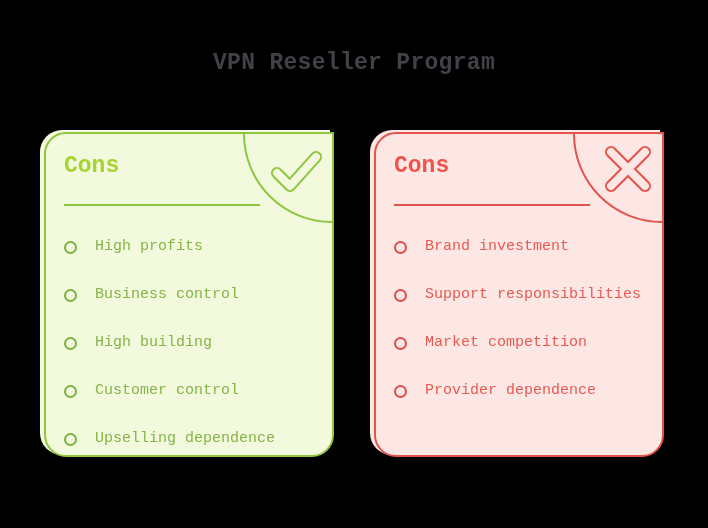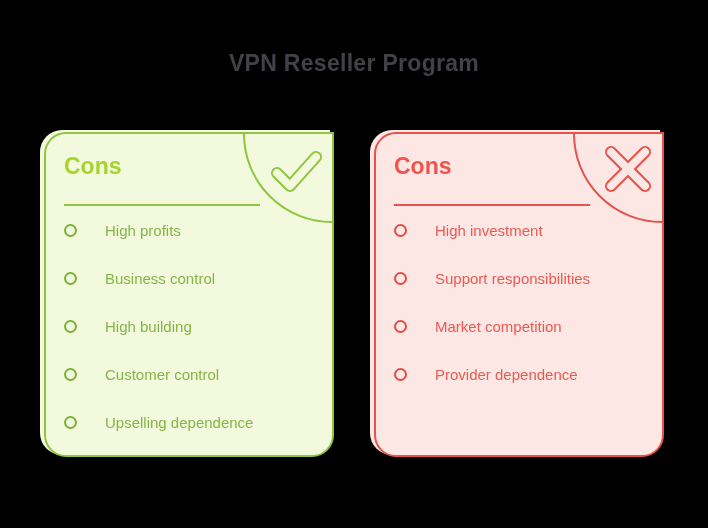--- a/index.html
+++ b/index.html
@@ -7,7 +7,7 @@
     position:relative;
     width:708px;height:528px;
     background:var(--bg,#000);
-    font-family:Liberation Sans, sans-serif;
+    font-family:Liberation Mono, monospace;
     overflow:hidden;
   }
   .page-title{

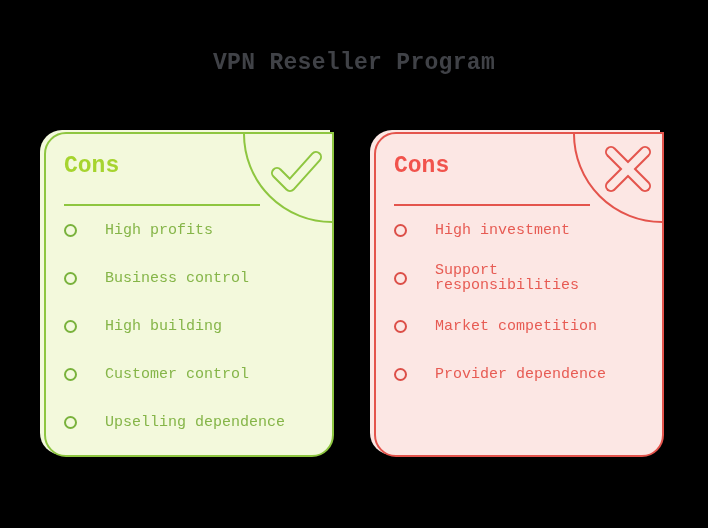--- a/index.html
+++ b/index.html
@@ -42,7 +42,7 @@
     position:absolute;top:72px;left:18px;right:12px;
     margin:0;padding:0;list-style:none;
   }
-  .card-item{height:48px;display:flex;align-items:center;gap:28px;}
+  .card-item{height:48px;display:flex;align-items:flex-end;gap:18px;}
   .bullet{
     width:13px;height:13px;box-sizing:border-box;flex:none;
     border:2px solid var(--bullet);border-radius:50%;

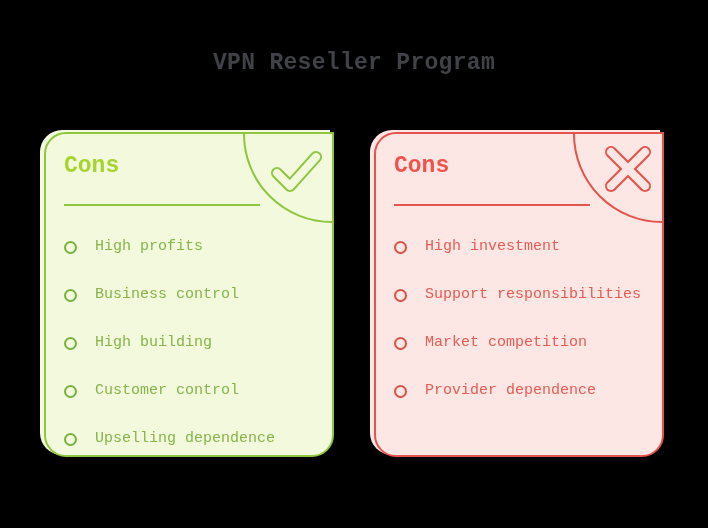--- a/index.html
+++ b/index.html
@@ -114,7 +114,7 @@
     <ul class="card-list">
   <li class="card-item">
     <span class="bullet"></span>
-    <span class="item-text">High investment</span>
+    <span class="item-text">Brand investment</span>
   </li>
 
   <li class="card-item">

